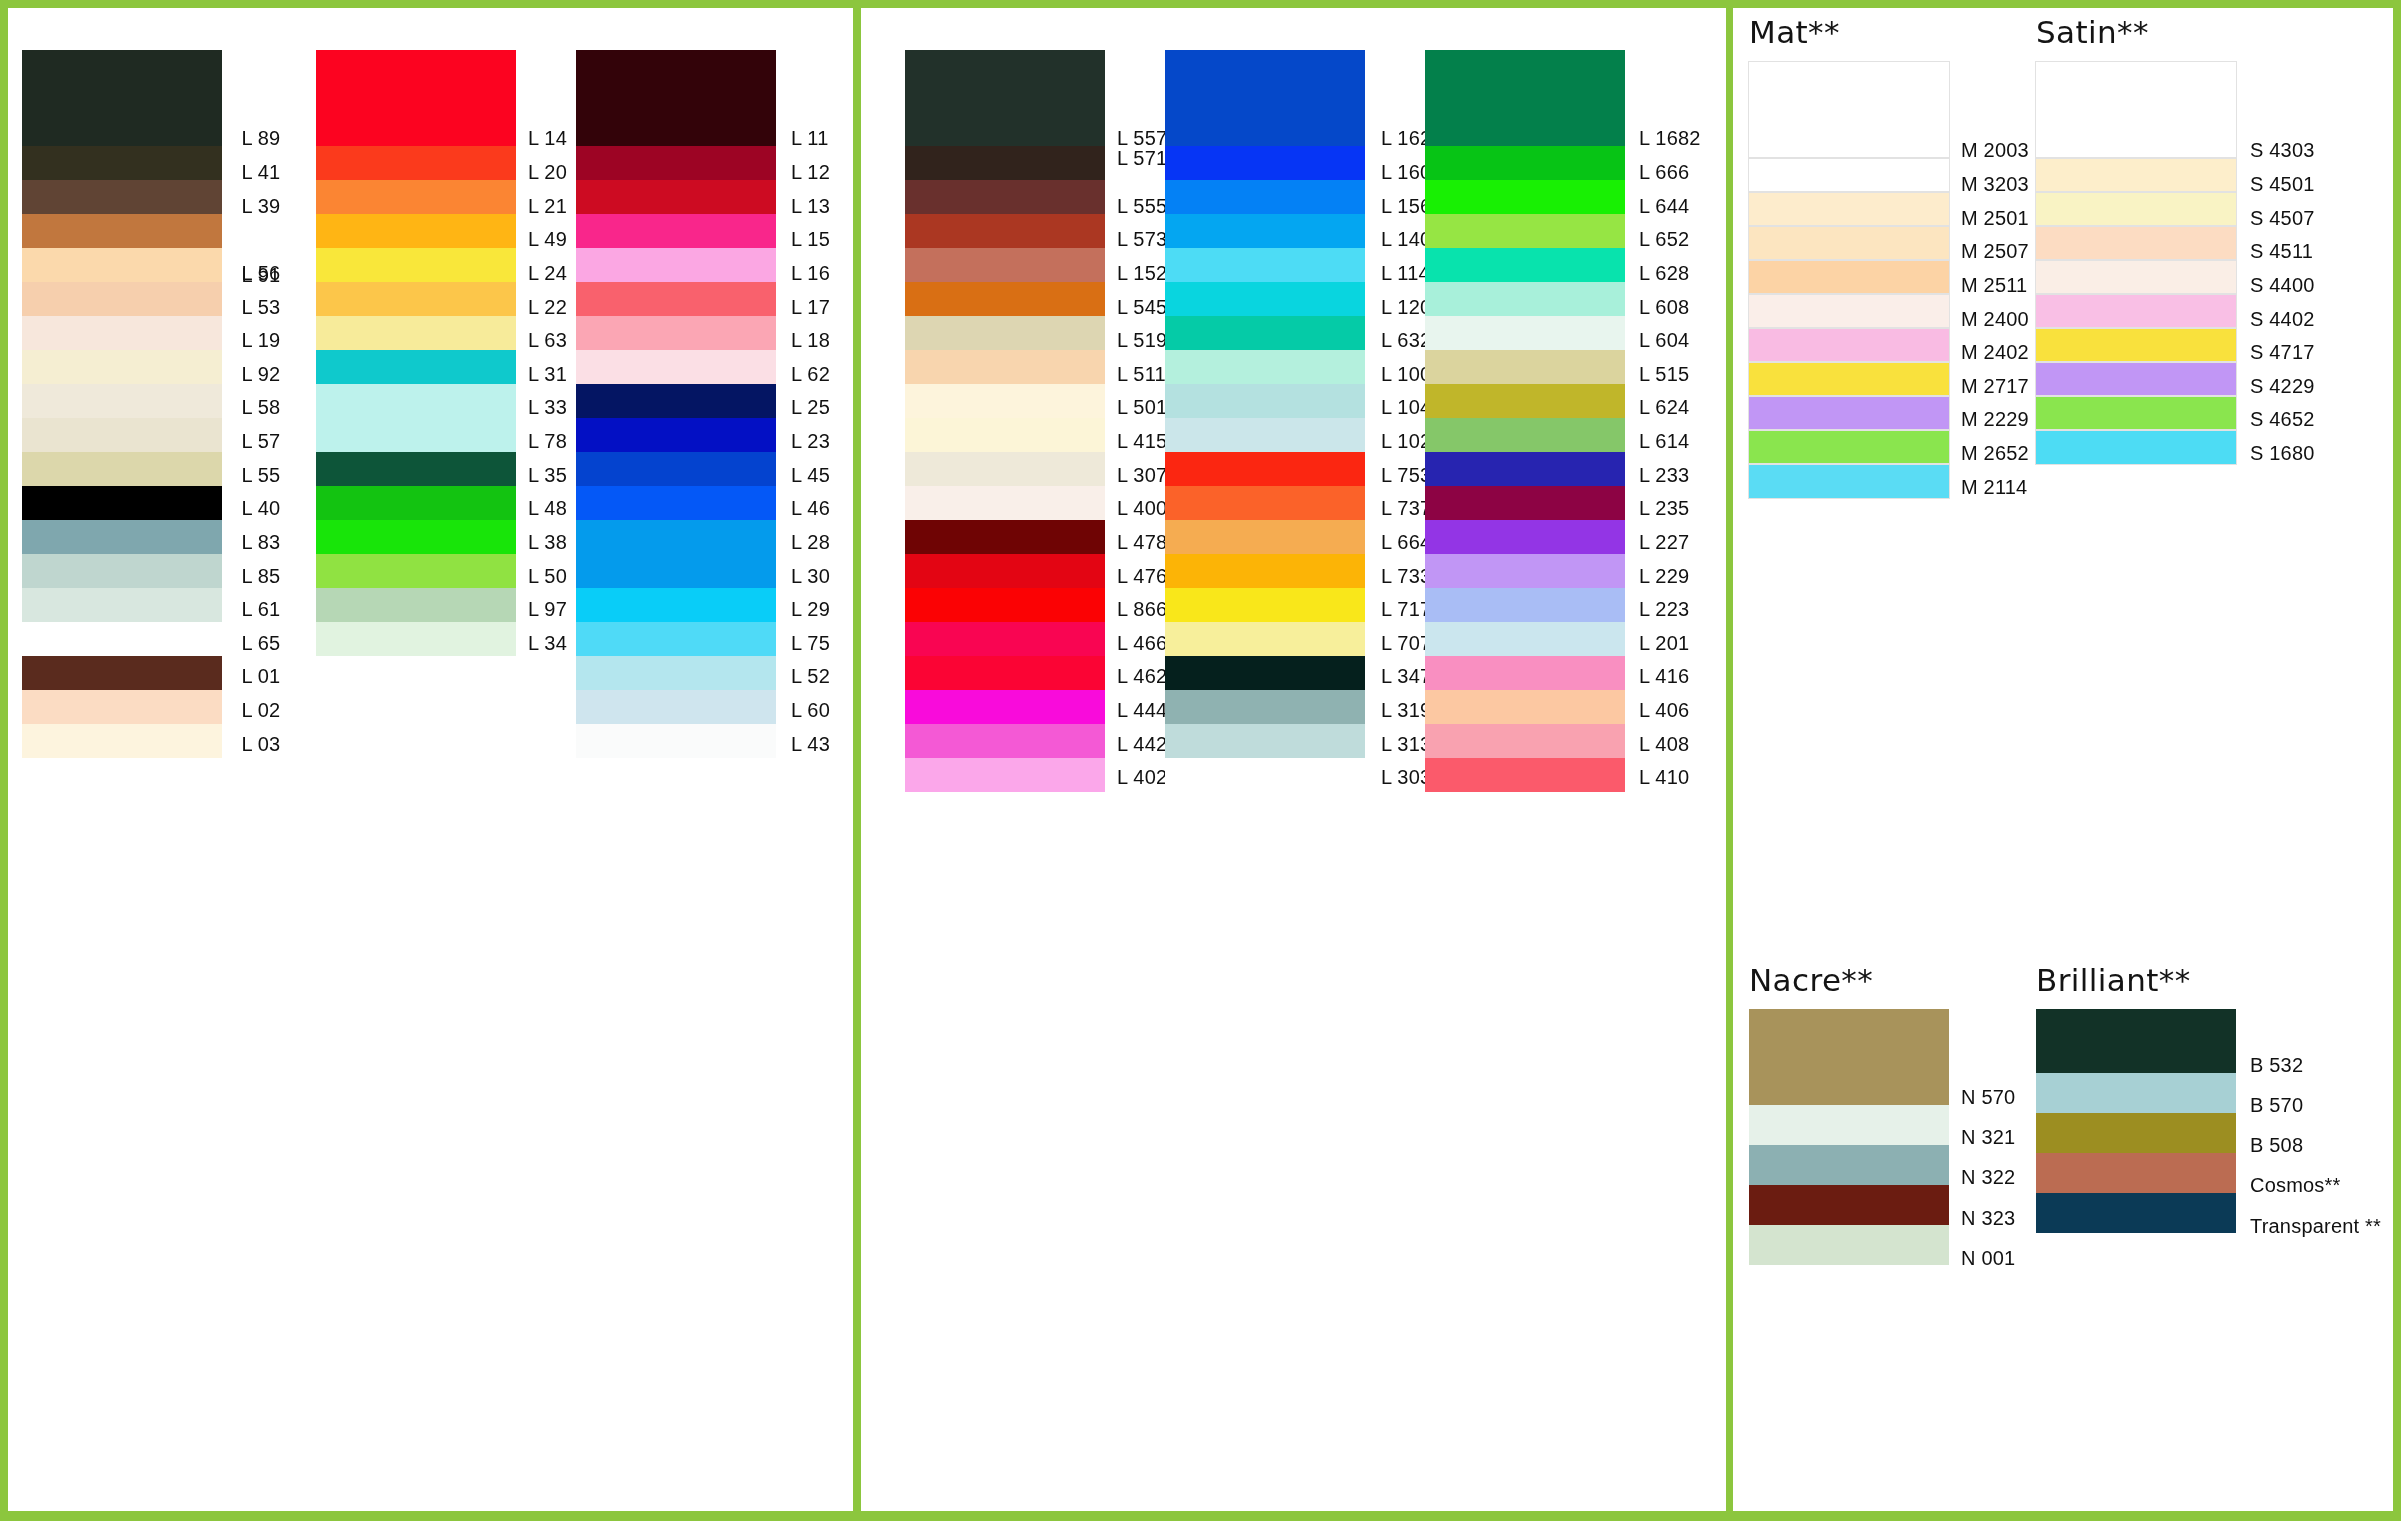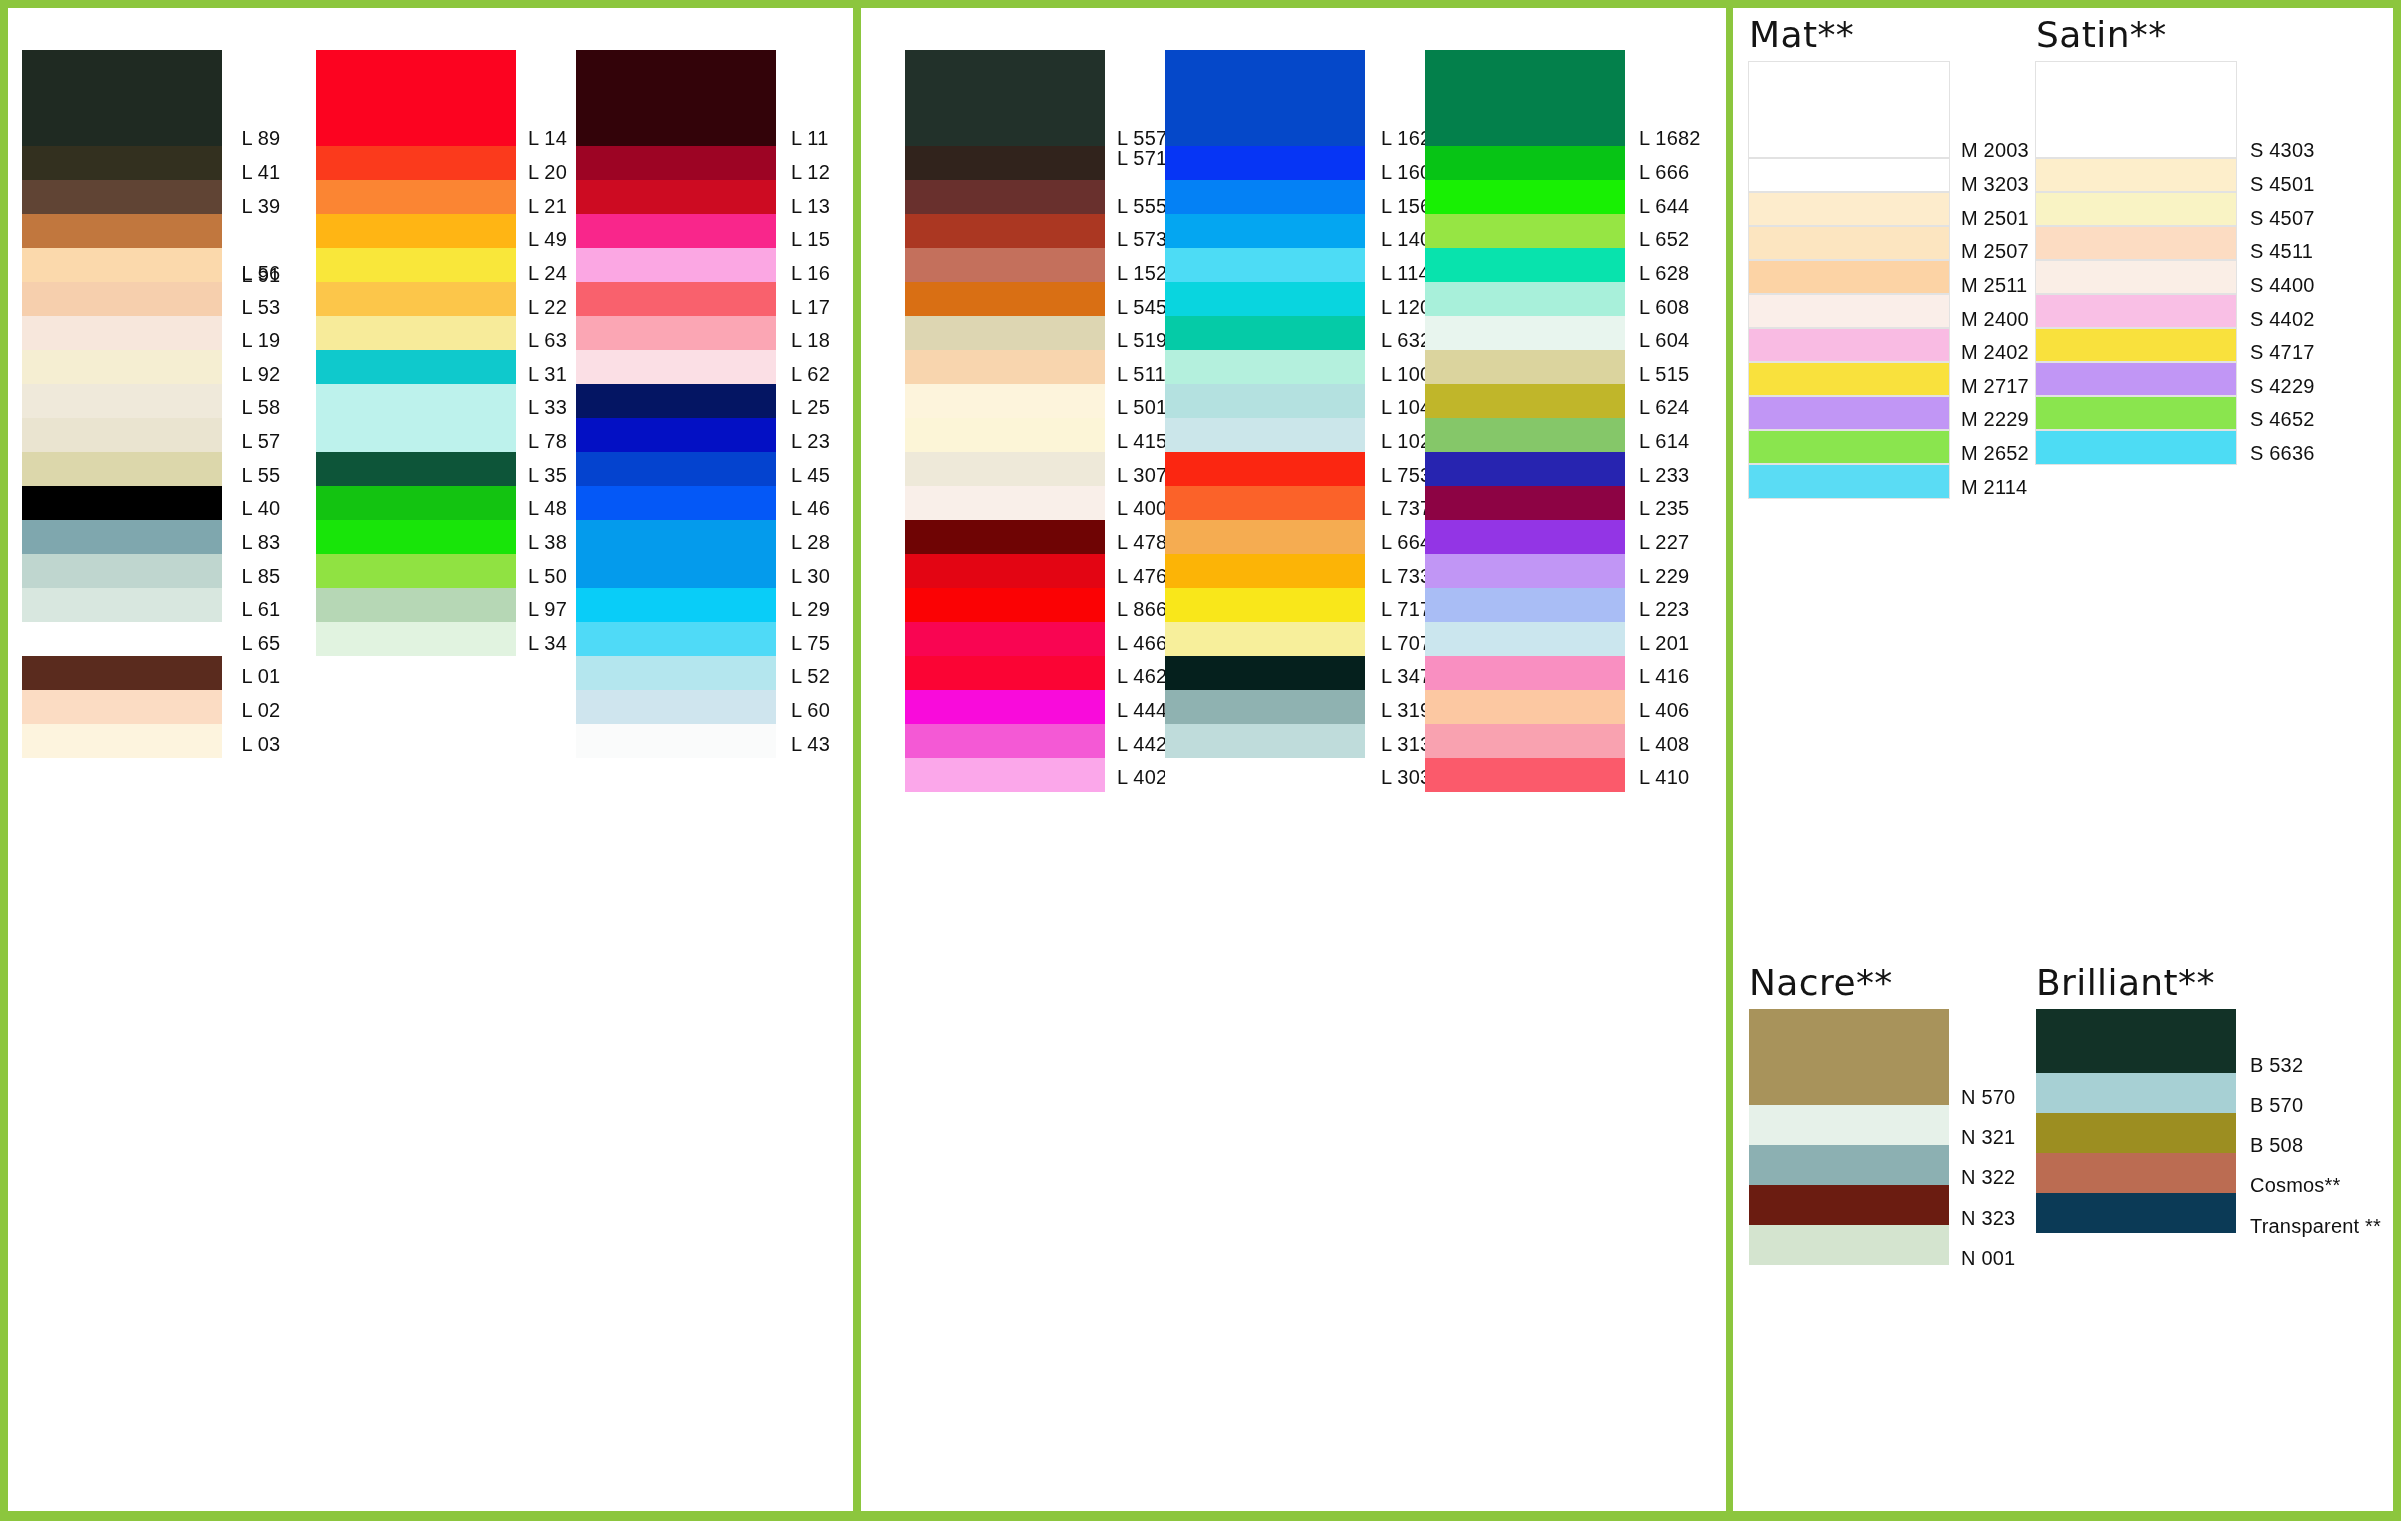--- a/index.html
+++ b/index.html
@@ -36,7 +36,7 @@
   }
   .section-title {
     position:absolute;
-    font-size:36px;
+    font-size:31px;
     color:#141414;
     white-space:nowrap;
     font-family:"DejaVu Sans", sans-serif;

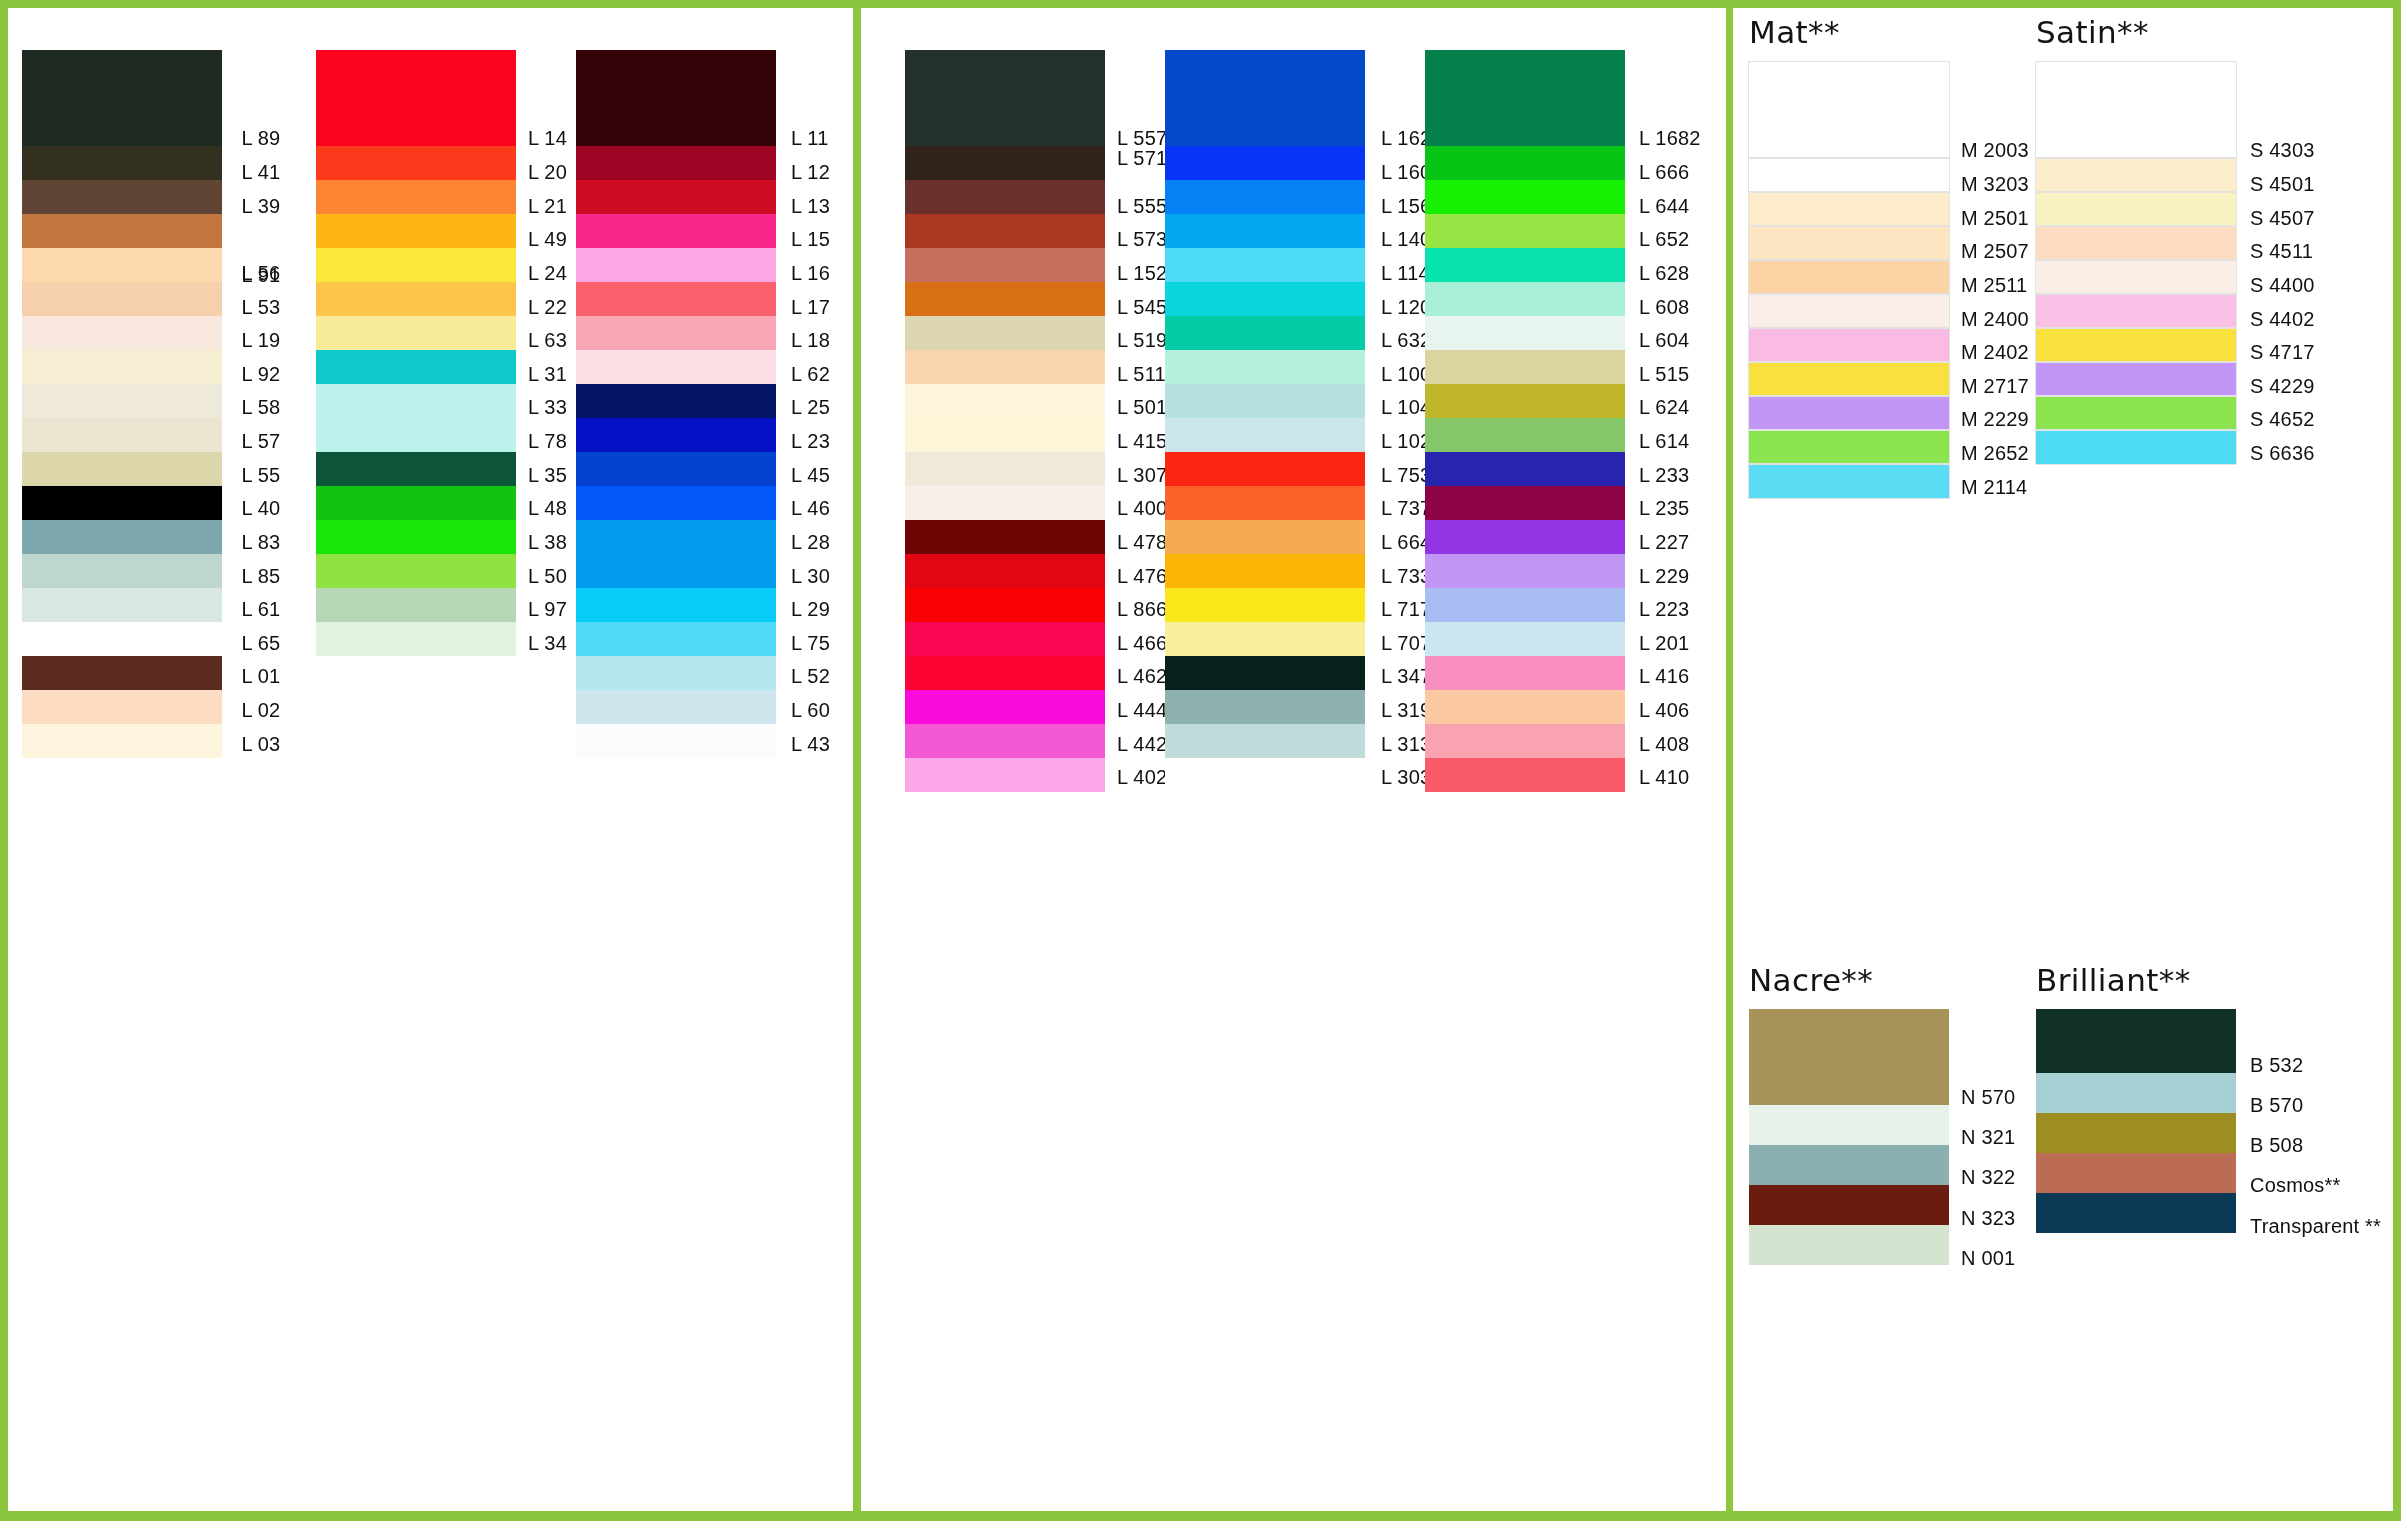--- a/index.html
+++ b/index.html
@@ -377,7 +377,7 @@
           <div class="lbl" style="top: 280px; left: 0px;">S 4717</div>
           <div class="lbl" style="top: 314px; left: 0px;">S 4229</div>
           <div class="lbl" style="top: 347px; left: 0px;">S 4652</div>
-          <div class="lbl" style="top: 381px; left: 0px;">S 6636</div>
+          <div class="lbl" style="top: 381px; left: 0px;">S 1680</div>
         </div>
       </div>
     <div class="col" id="g-col-nacre" style="left: 16px; top: 1001px; width: 200px;">

